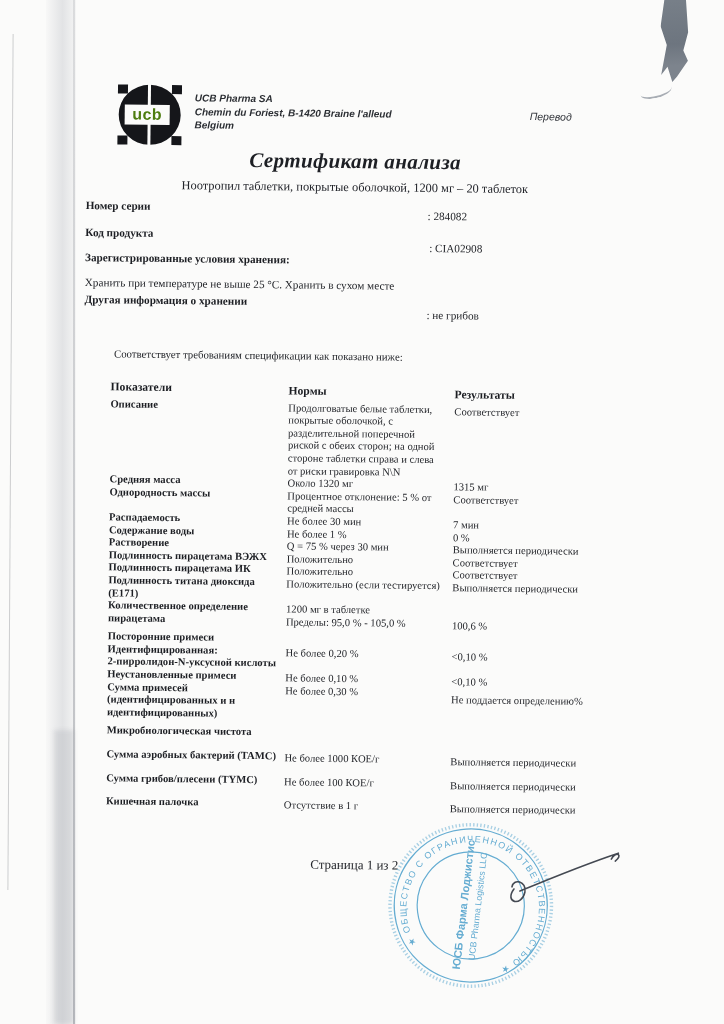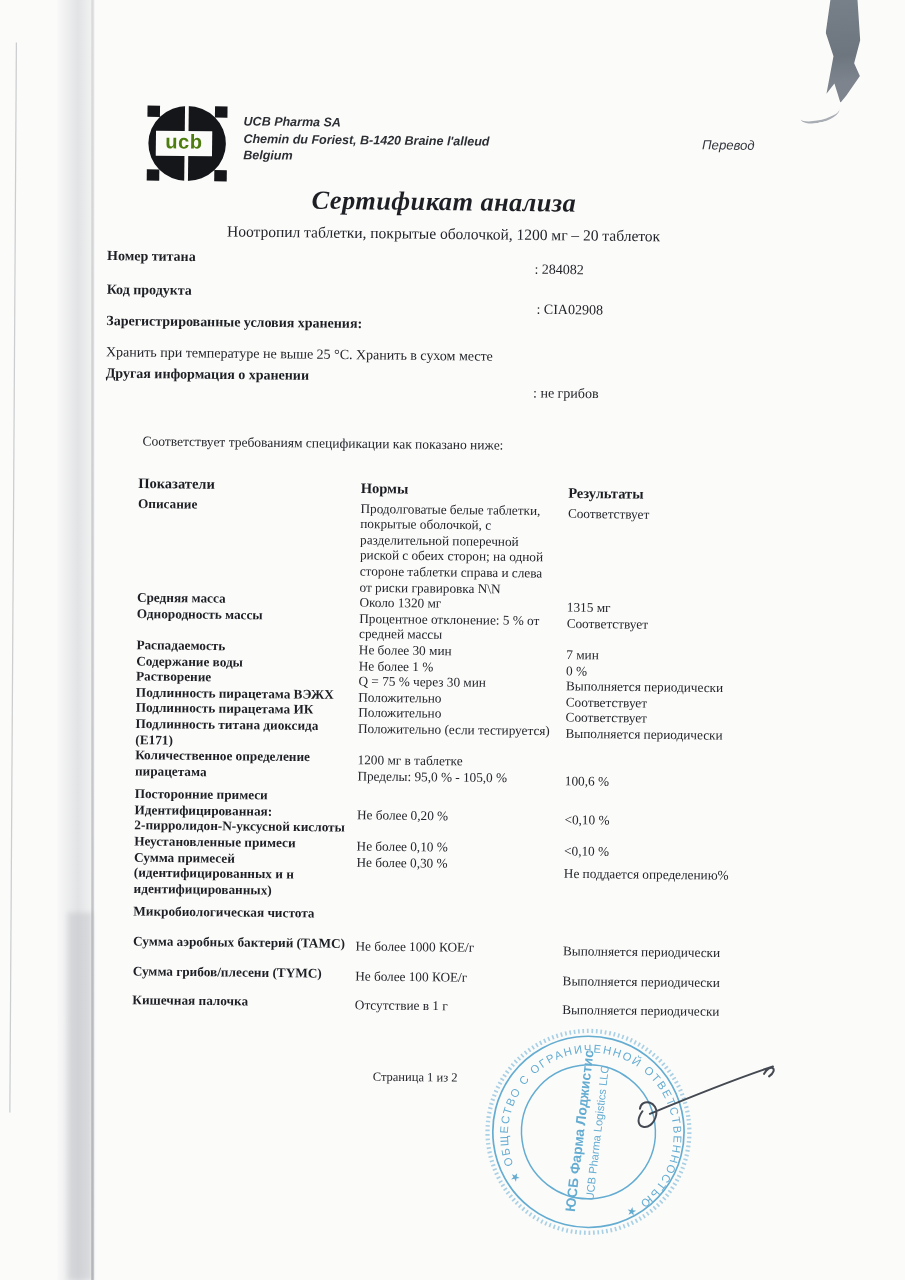--- a/index.html
+++ b/index.html
@@ -37,7 +37,7 @@
   .company{left:196px;top:90px;font-family:"Liberation Sans",sans-serif;font-style:italic;
     font-weight:700;font-size:10px;line-height:13.5px;color:#2b2e33;}
   .translation{left:531px;top:105px;font-family:"Liberation Sans",sans-serif;font-style:italic;
-    font-size:10.5px;color:#33363c;margin-left:32px;}
+    font-size:10.5px;color:#33363c;}
   
   .title{left:0;top:146px;width:714px;text-align:center;font-size:21px;font-weight:700;
     font-style:italic;letter-spacing:.4px;color:#1d1f24;}

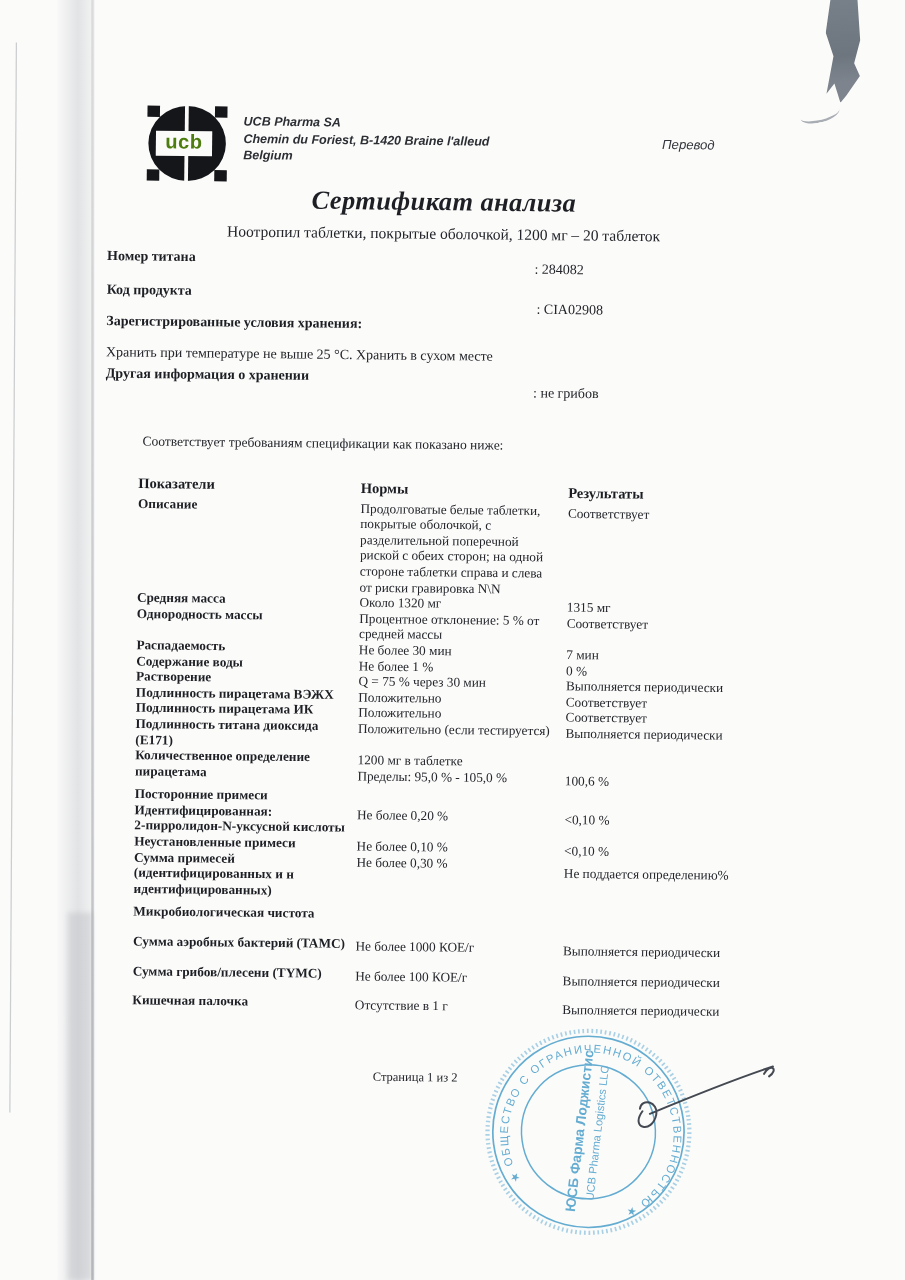--- a/index.html
+++ b/index.html
@@ -102,7 +102,7 @@
     <div class="abs title">Сертификат анализа</div>
     <div class="abs subtitle">Ноотропил таблетки, покрытые оболочкой, 1200 мг – 20 таблеток</div>
 
-    <div class="abs flabel" style="left:88px;top:199px;">Номер титана</div>
+    <div class="abs flabel" style="left:88px;top:199px;">Номер серии</div>
     <div class="abs fvalue" style="left:430px;top:206px;text-align:center;">: 284082</div>
 
     <div class="abs flabel" style="left:88px;top:226px;">Код продукта</div>

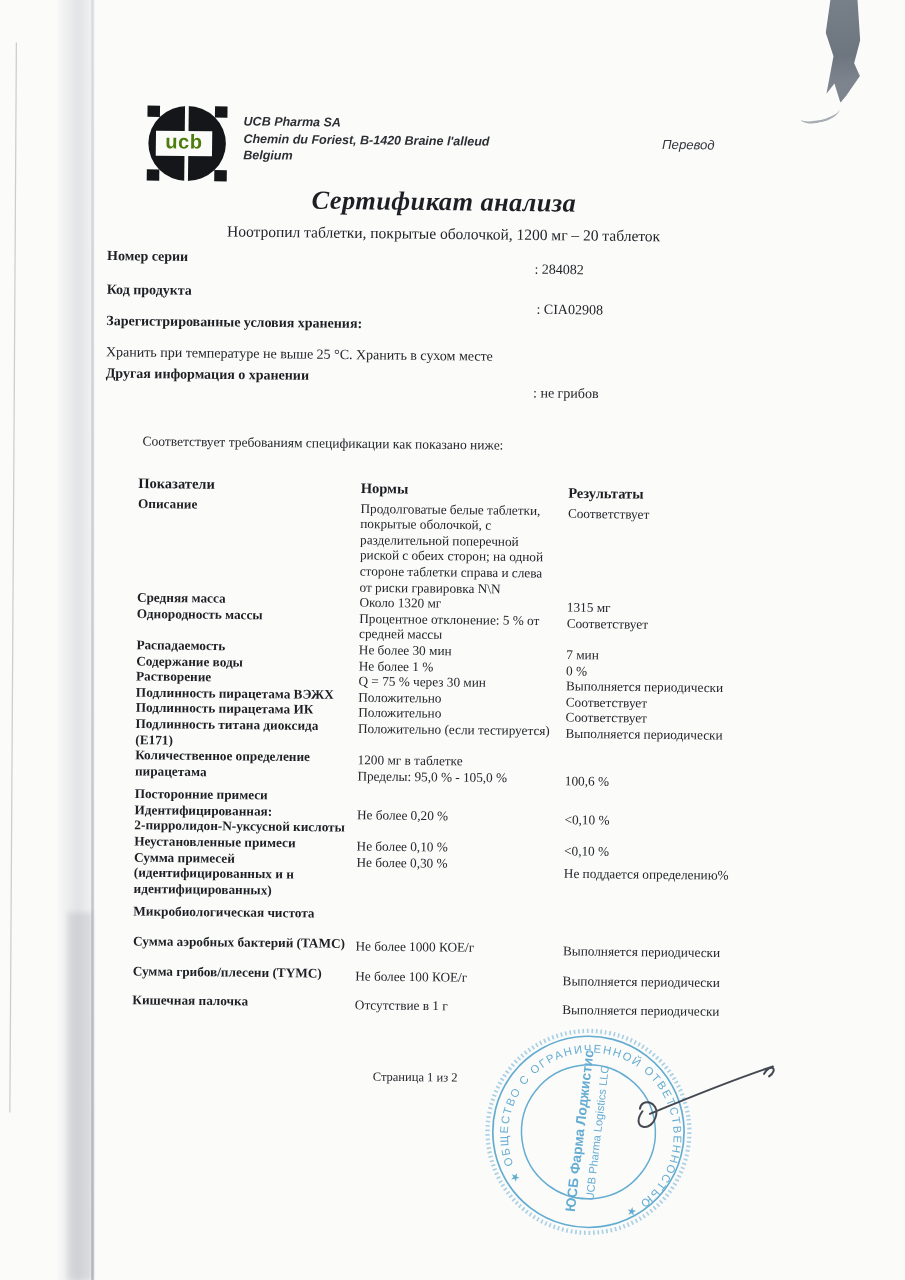--- a/index.html
+++ b/index.html
@@ -62,7 +62,7 @@
   .r9 .c3{top:17px;}
   .r13 .c3{top:9px;}
   
-  .footer{left:308px;top:854px;font-size:10px;}
+  .footer{left:320px;top:854px;font-size:13px;}
   
   .stamp{left:396px;top:816px;width:170px;height:170px;transform:rotate(-8deg);opacity:.85;}
   .signature{left:500px;top:840px;width:135px;height:65px;}

